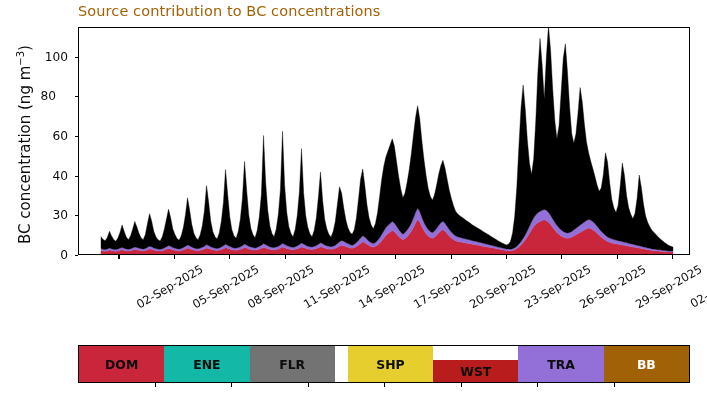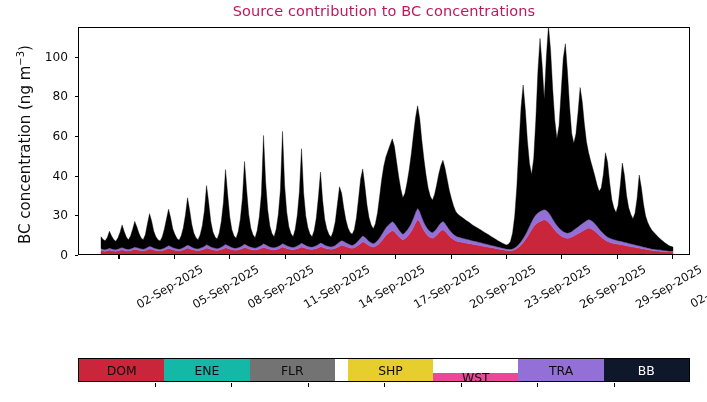--- a/index.html
+++ b/index.html
@@ -25,9 +25,9 @@
     left: 78px;
     top: 3px;
     width: 612px;
-    text-align: center;
+    text-align: left;
     font-size: 14.5px;
-    color: #be185d;
+    color: #a16207;
     letter-spacing: 0.1px;
   }
   .ylabel {

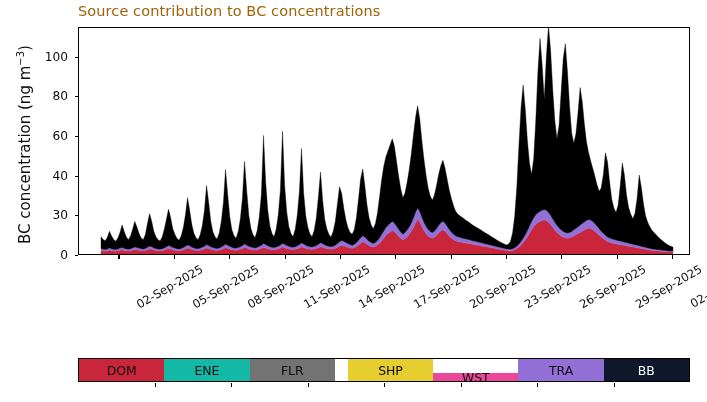--- a/index.html
+++ b/index.html
@@ -136,7 +136,7 @@
       <div class="ytick-label" style="top: 215.348px; left: 34px;">30</div>
       <div class="ytick-label" style="top: 175.696px; left: 34px;">40</div>
       <div class="ytick-label" style="top: 136.043px; left: 34px;">60</div>
-      <div class="ytick-label" style="top: 96.3913px; left: 34px;">80</div>
+      <div class="ytick-label" style="top: 96.3913px; left: 22px;">80</div>
       <div class="ytick-label" style="top: 56.7391px; left: 34px;">100</div>
     </div>
   <div id="ytick-marks">

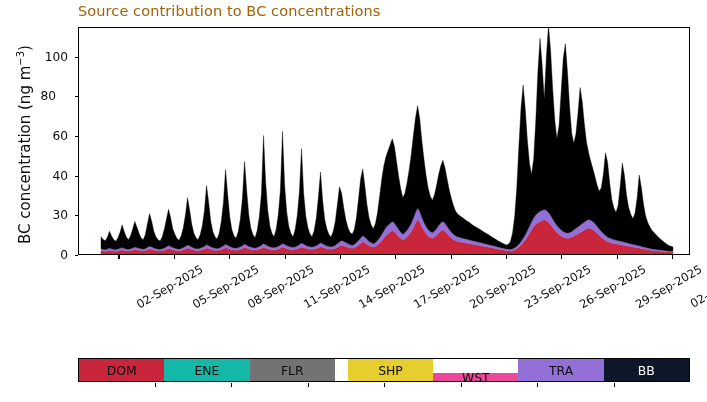--- a/index.html
+++ b/index.html
@@ -95,12 +95,13 @@
   .cbar {
     position: absolute;
     left: 78px;
-    top: 358px;
+    top: 345px;
     width: 612px;
-    height: 24px;
+    height: 38px;
     display: flex;
     border: 1.1px solid #000;
     box-sizing: border-box;
+    font-weight: bold;
   }
   .cbar-cell {
     flex: 1 1 0;

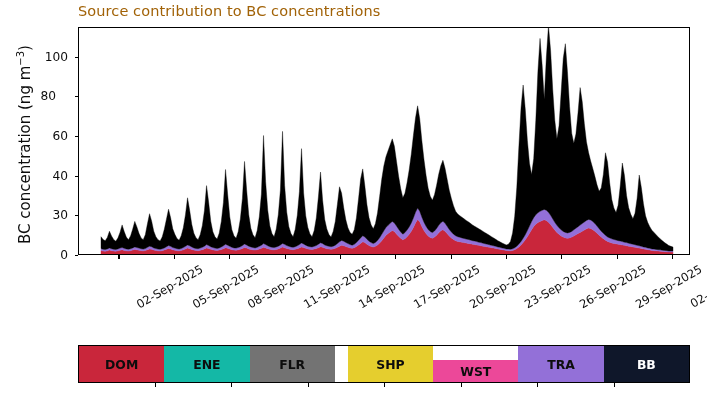--- a/index.html
+++ b/index.html
@@ -197,7 +197,7 @@
       <div class="cbar-cell" style="background: rgb(229, 206, 46); margin-left: 13px;">
         <span>SHP</span>
       </div>
-      <div class="cbar-cell" style="background: #ec4899; margin-top: 14px;">
+      <div class="cbar-cell" style="background: #b91c1c; margin-top: 14px;">
         <span>WST</span>
       </div>
       <div class="cbar-cell" style="background: rgb(147, 112, 216);">

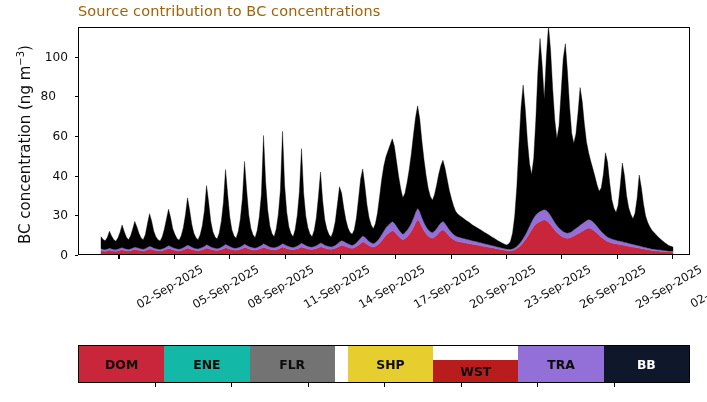--- a/index.html
+++ b/index.html
@@ -203,7 +203,7 @@
       <div class="cbar-cell" style="background: rgb(147, 112, 216);">
         <span>TRA</span>
       </div>
-      <div class="cbar-cell dark-text" style="background: #0f172a;">
+      <div class="cbar-cell dark-text" style="background: #a16207;">
         <span>BB</span>
       </div>
     </div>

